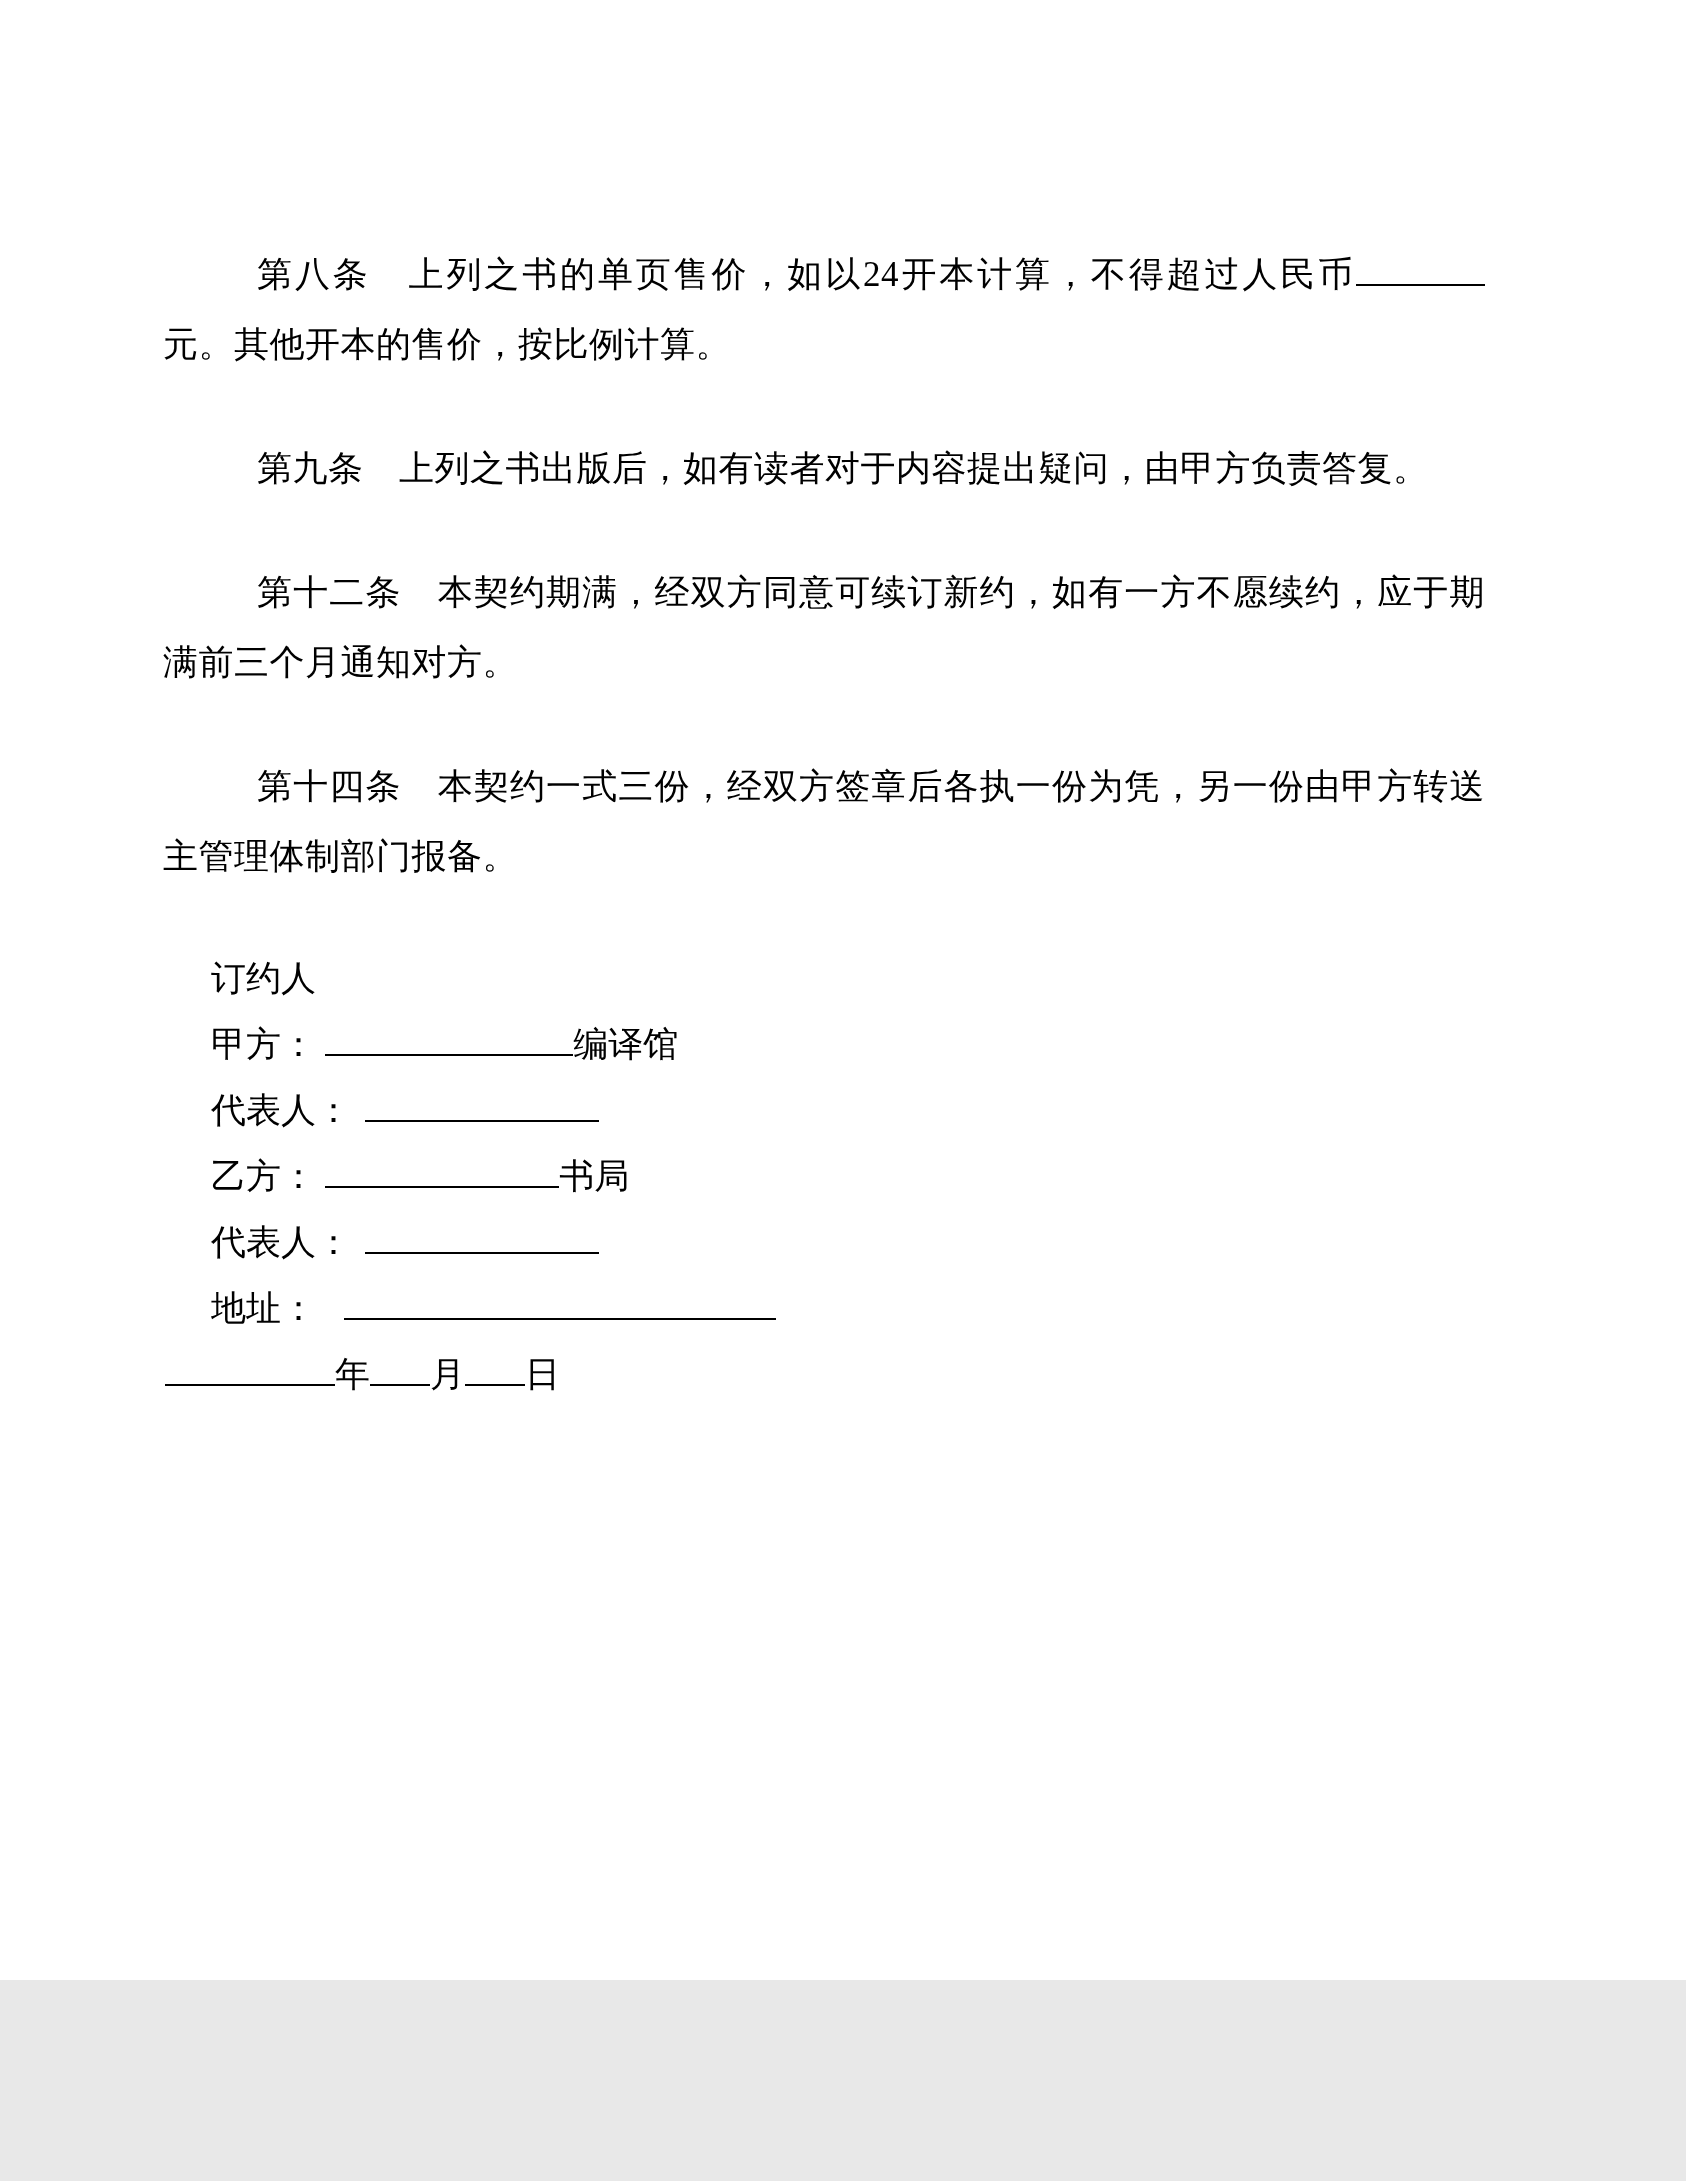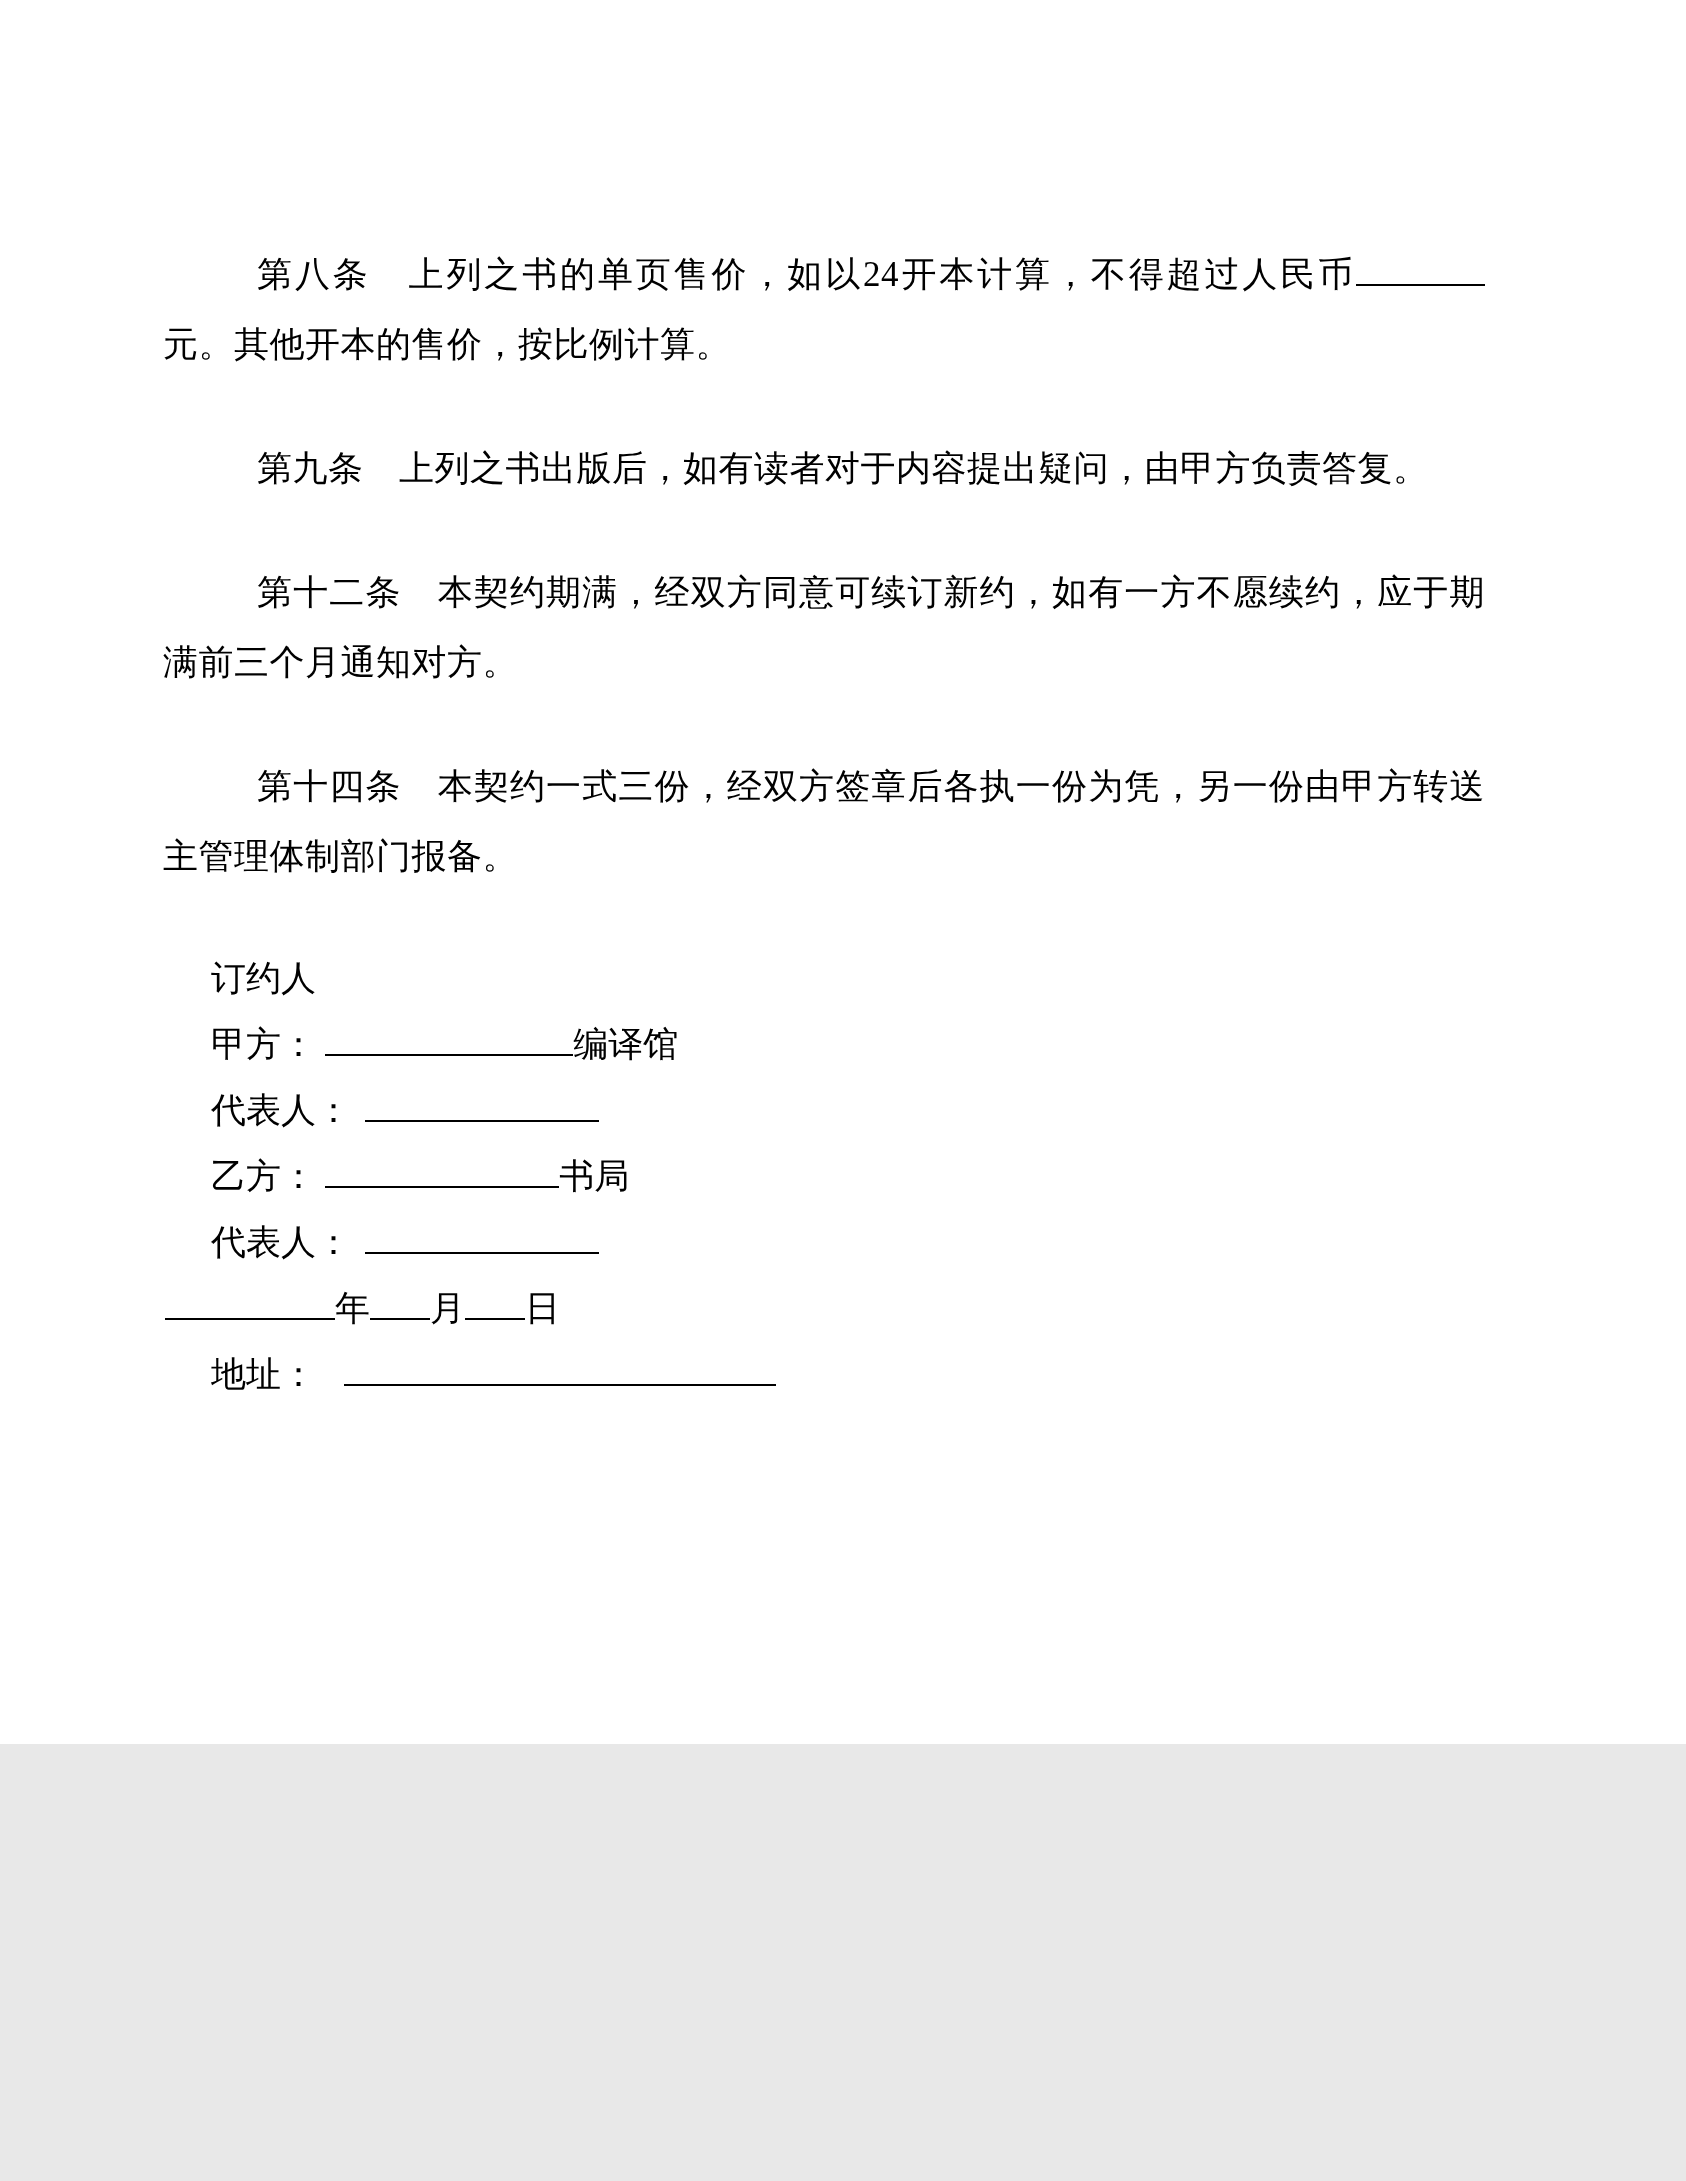--- a/index.html
+++ b/index.html
@@ -10,7 +10,7 @@
   .page {
     position: relative;
     width: 1686px;
-    height: 1744px;
+    height: 1980px;
     margin: 0 auto;
     background: #ffffff;
     overflow: hidden;

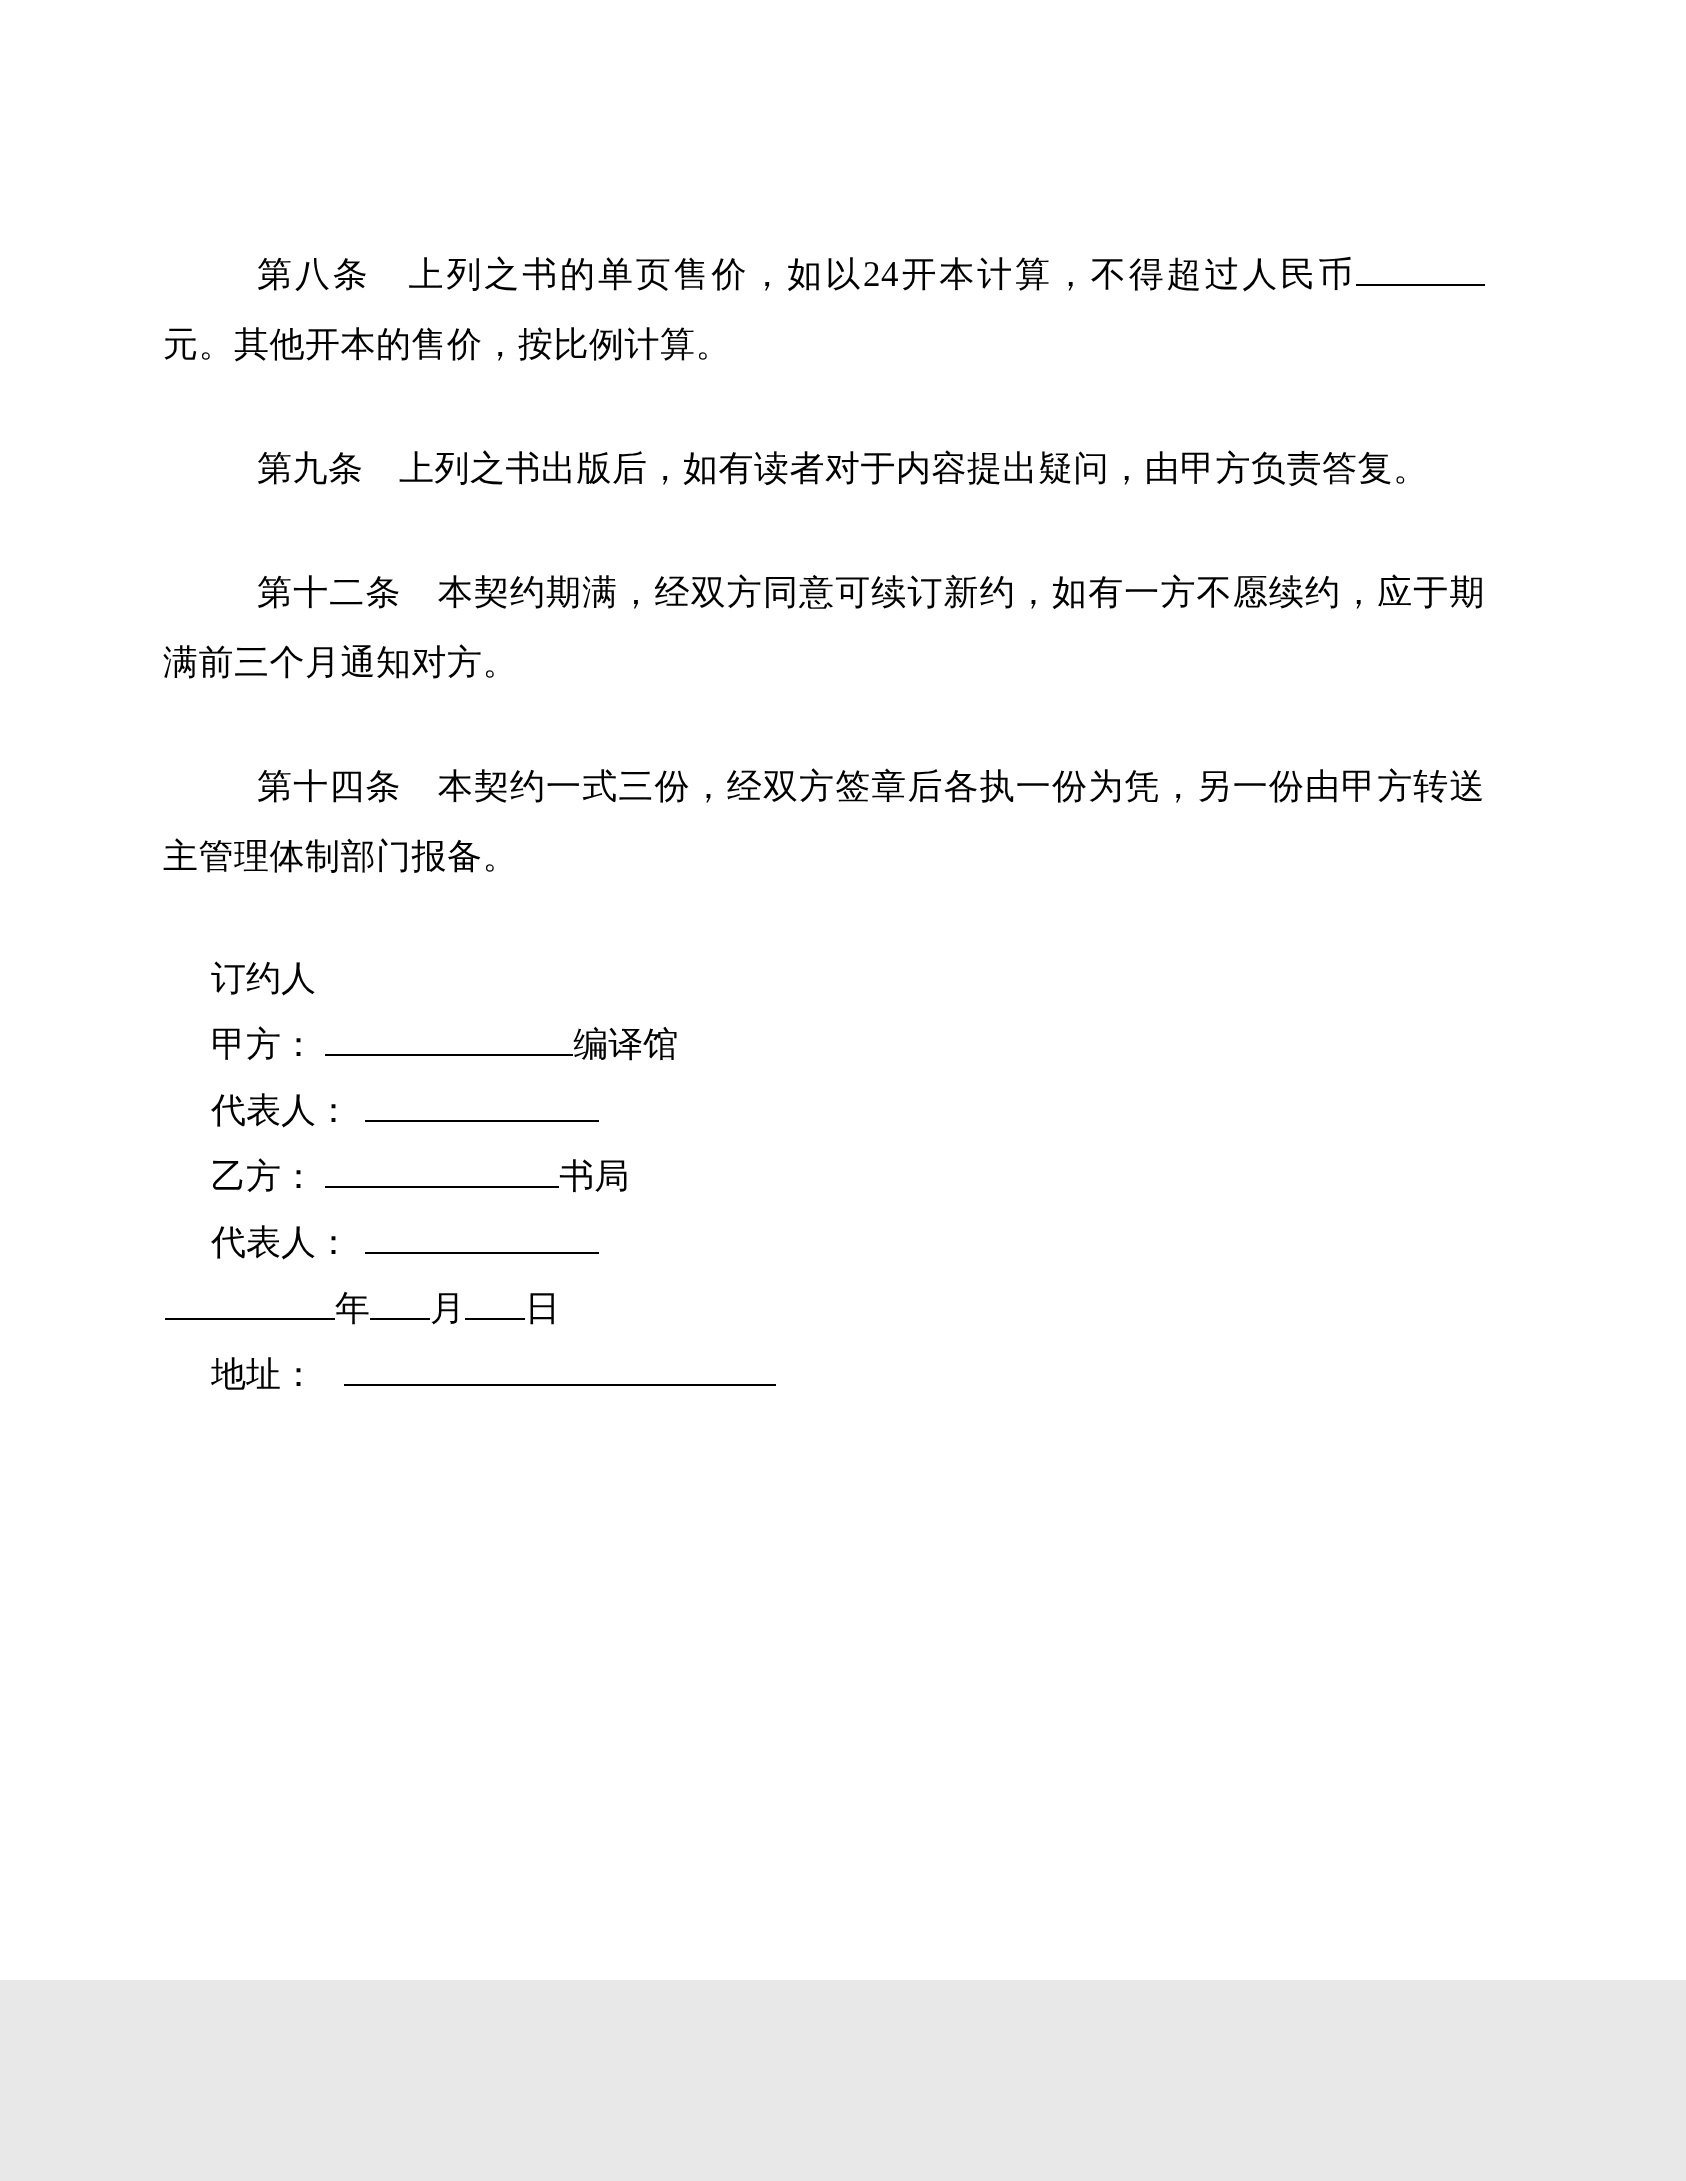--- a/index.html
+++ b/index.html
@@ -67,8 +67,8 @@
         <div class="sig-line"><span>代表人：</span><span class="blank" style="width: 234px; margin-left: 13.8px;"></span></div>
         <div class="sig-line"><span>乙方：</span><span class="blank" style="width: 234px; margin-left: 9.2px;"></span><span>书局</span></div>
         <div class="sig-line"><span>代表人：</span><span class="blank" style="width: 234px; margin-left: 13.8px;"></span></div>
+        <div class="sig-line"><span>地址：</span><span class="blank" style="width: 432px; margin-left: 27.5px;"></span></div>
         <div class="sig-line date-line"><span class="blank" style="width: 170px;"></span><span>年</span><span class="blank" style="width: 60px;"></span><span>月</span><span class="blank" style="width: 60px;"></span><span>日</span></div>
-        <div class="sig-line"><span>地址：</span><span class="blank" style="width: 432px; margin-left: 27.5px;"></span></div>
       </div>
   </div>
 </div>

